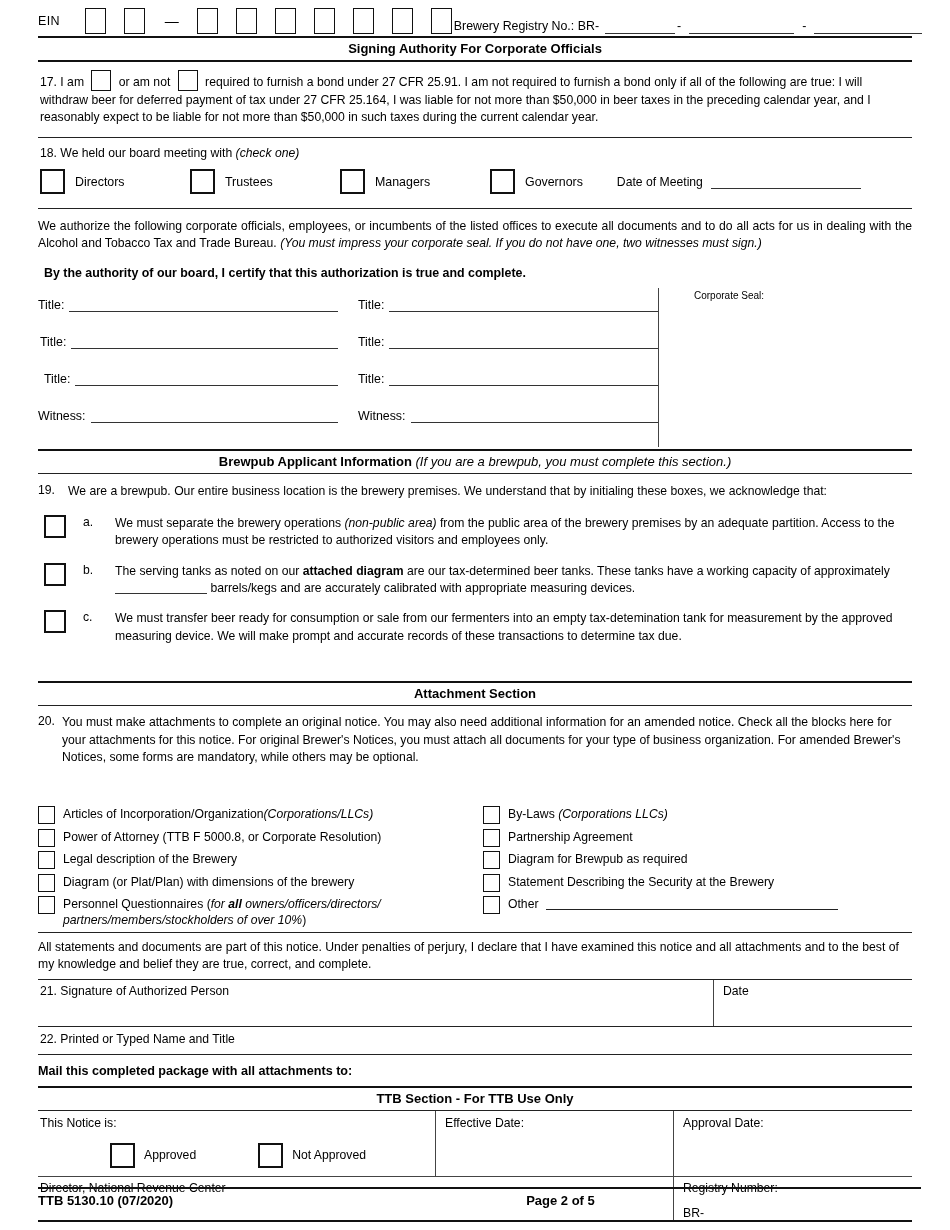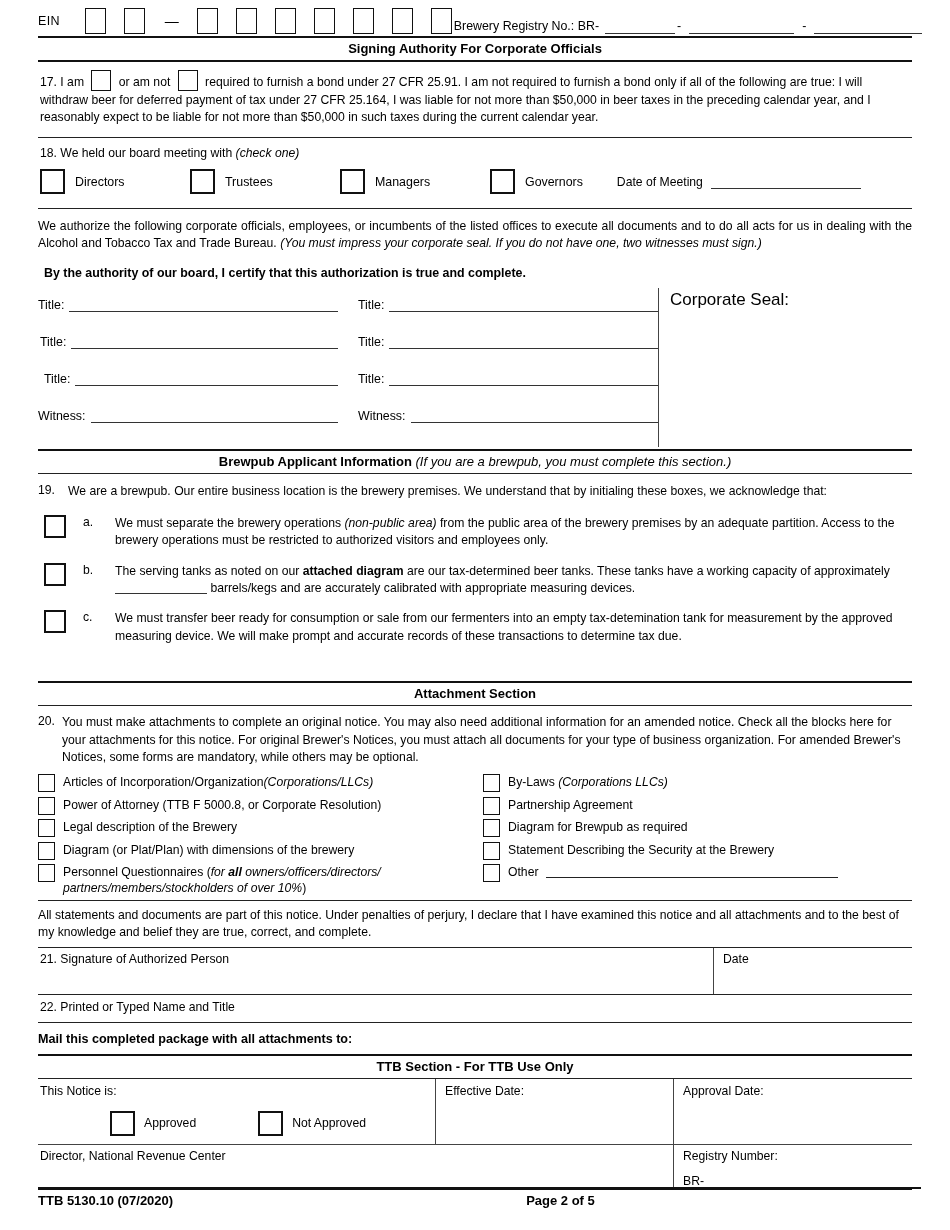--- a/index.html
+++ b/index.html
@@ -120,7 +120,7 @@
     left: 620px; top: 6px; bottom: 2px;
     border-left: 1.3px solid #444;
   }
-  .seal-label { position: absolute; left: 632px; top: 8px; font-size: 17px;}
+  .seal-label { position: absolute; left: 656px; top: 8px; font-size: 10px;}
   .trow { display: flex; margin-bottom: 23px; }
   .trow:last-child { margin-bottom: 20px; }
   .tcell { display: flex; align-items: flex-end; width: 300px; }

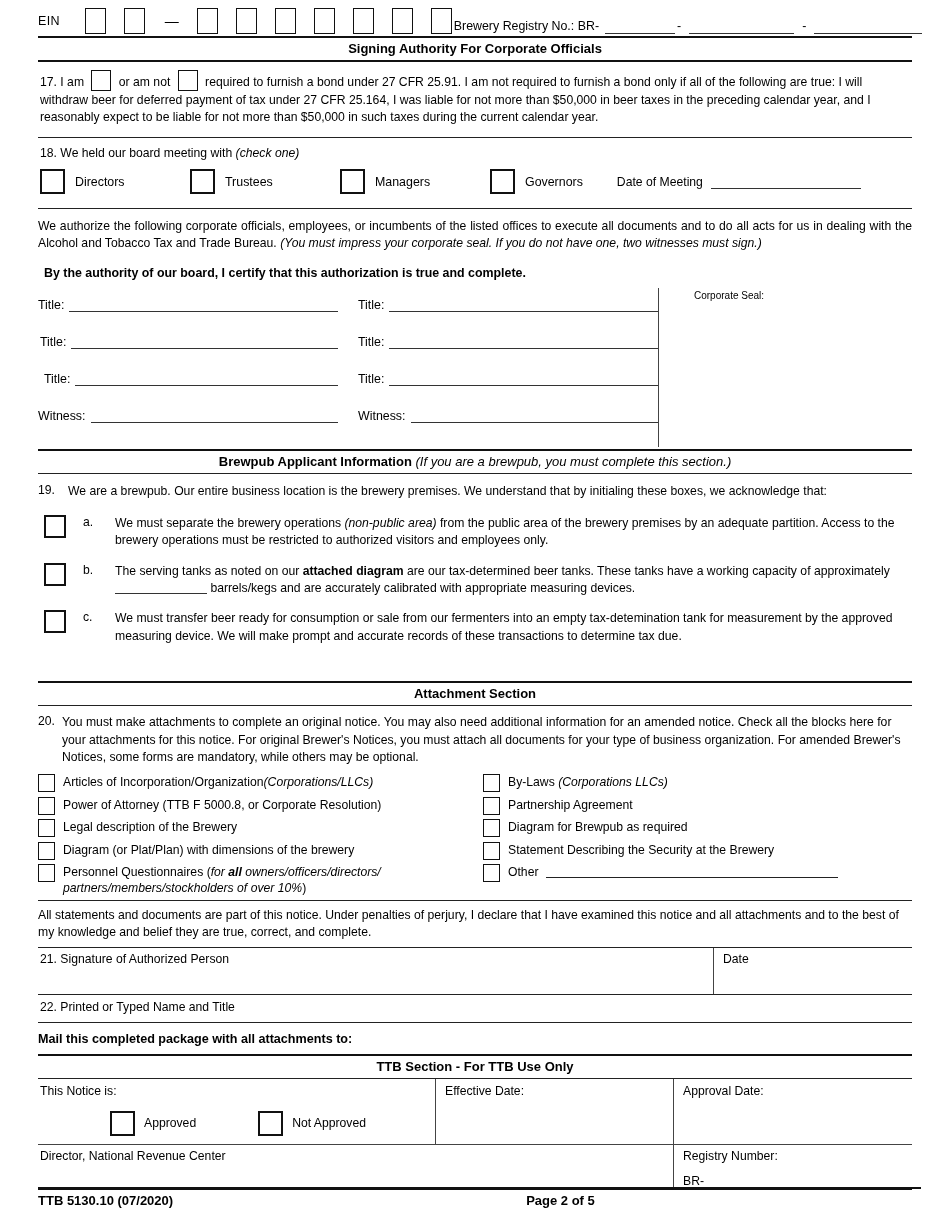--- a/index.html
+++ b/index.html
@@ -147,7 +147,7 @@
   .att20 .num { width: 24px; flex:none;}
   .att20 .txt { flex:1; line-height: 1.45;}
   .attcols { display: flex; padding-top: 4px; }
-  .attcol { width: 437px; }
+  .attcol { width: 437px; margin-top: 32px; }
   .attcol.right { padding-left: 8px; }
   .attline { display: flex; align-items: flex-start; margin-bottom: 3.5px; }
   .attline .bx { flex: none; margin-right: 8px; margin-top: 1px;}

